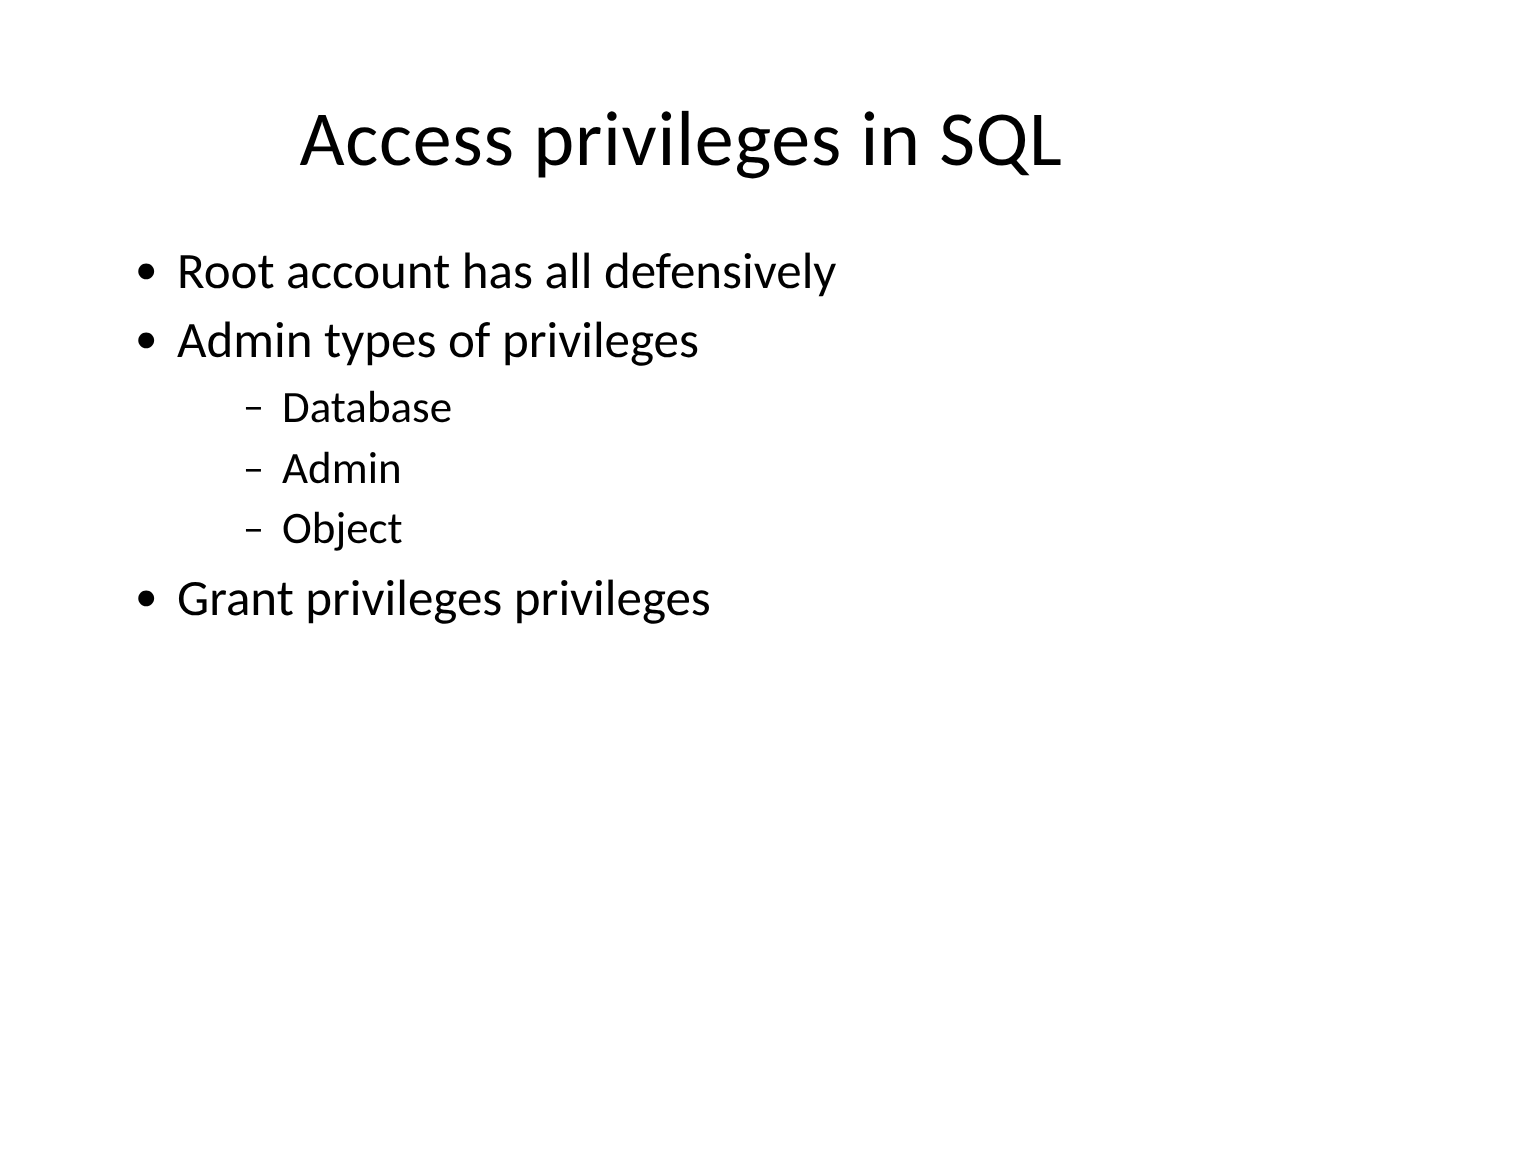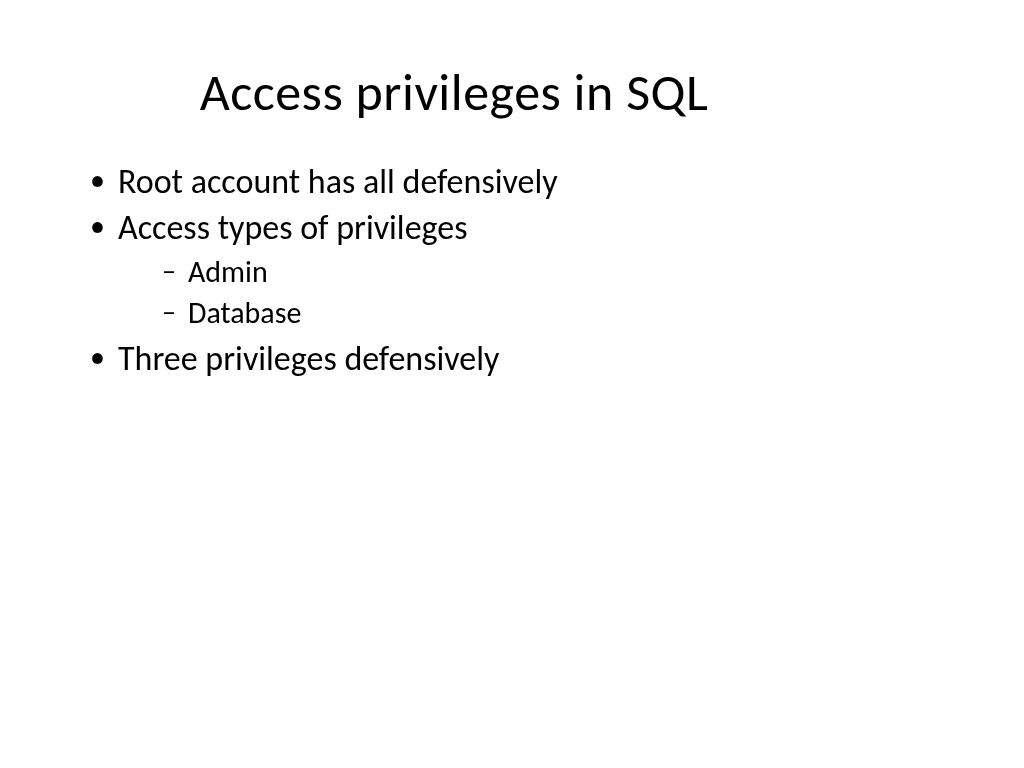--- a/index.html
+++ b/index.html
@@ -21,7 +21,7 @@
   <ul class="top">
     <li>Root account has all defensively</li>
     <li>
-      <span>Access types of privileges</span>
+      <span>Admin types of privileges</span>
       <ul class="sub">
         <li>Admin</li>
         <li>Database</li>

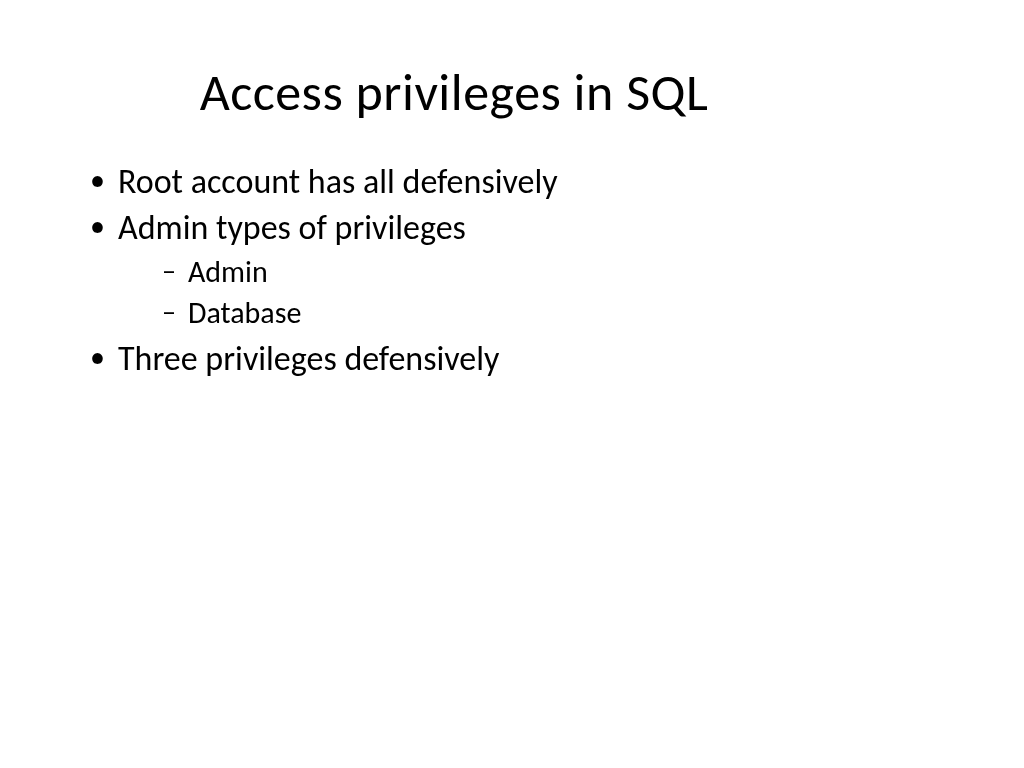--- a/index.html
+++ b/index.html
@@ -23,8 +23,8 @@
     <li>
       <span>Admin types of privileges</span>
       <ul class="sub">
+        <li>Database</li>
         <li>Admin</li>
-        <li>Database</li>
       </ul>
     </li>
     <li>Three privileges defensively</li>

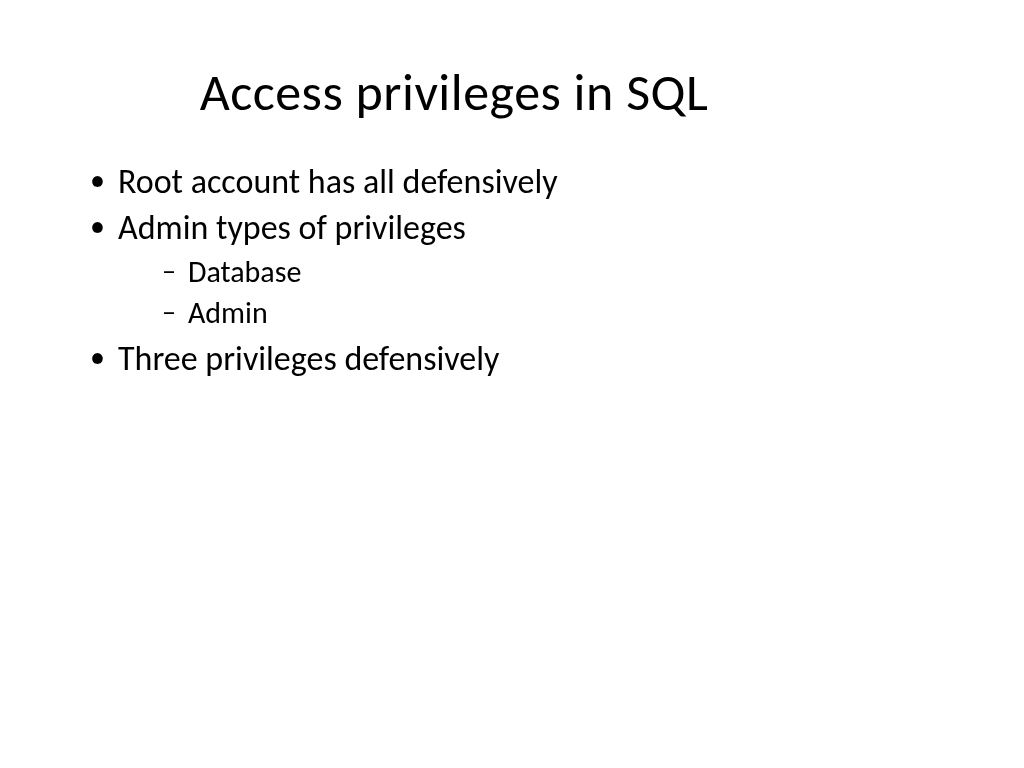--- a/index.html
+++ b/index.html
@@ -25,6 +25,7 @@
       <ul class="sub">
         <li>Database</li>
         <li>Admin</li>
+        <li>Object</li>
       </ul>
     </li>
     <li>Three privileges defensively</li>

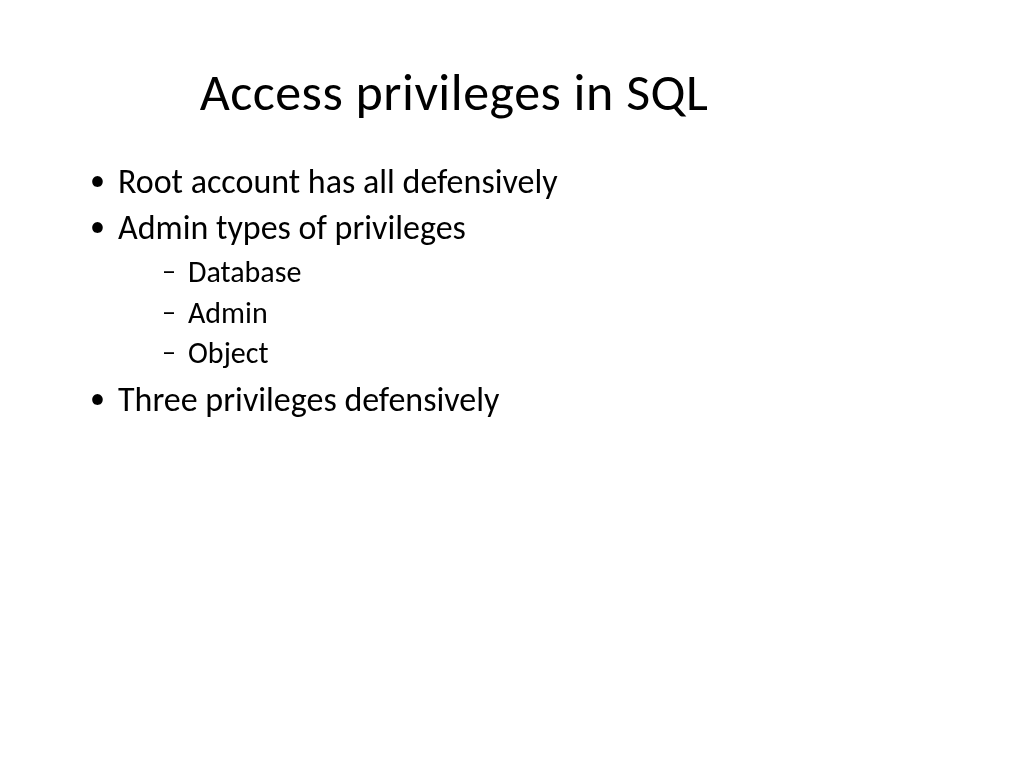--- a/index.html
+++ b/index.html
@@ -28,7 +28,7 @@
         <li>Object</li>
       </ul>
     </li>
-    <li>Three privileges defensively</li>
+    <li>Grant privileges privileges</li>
   </ul>
 </div>
 

